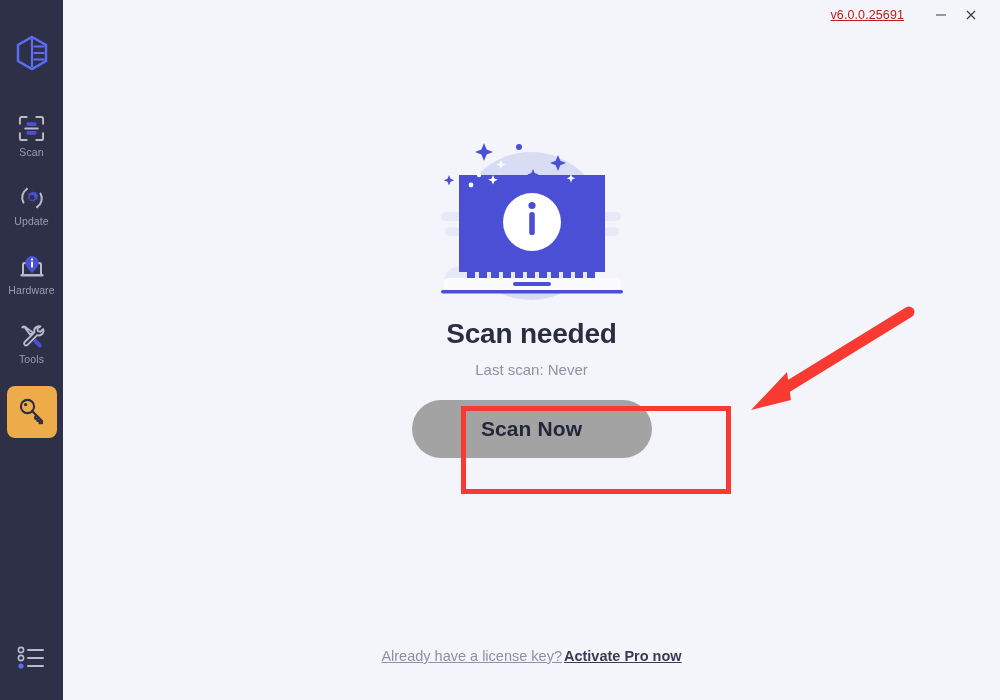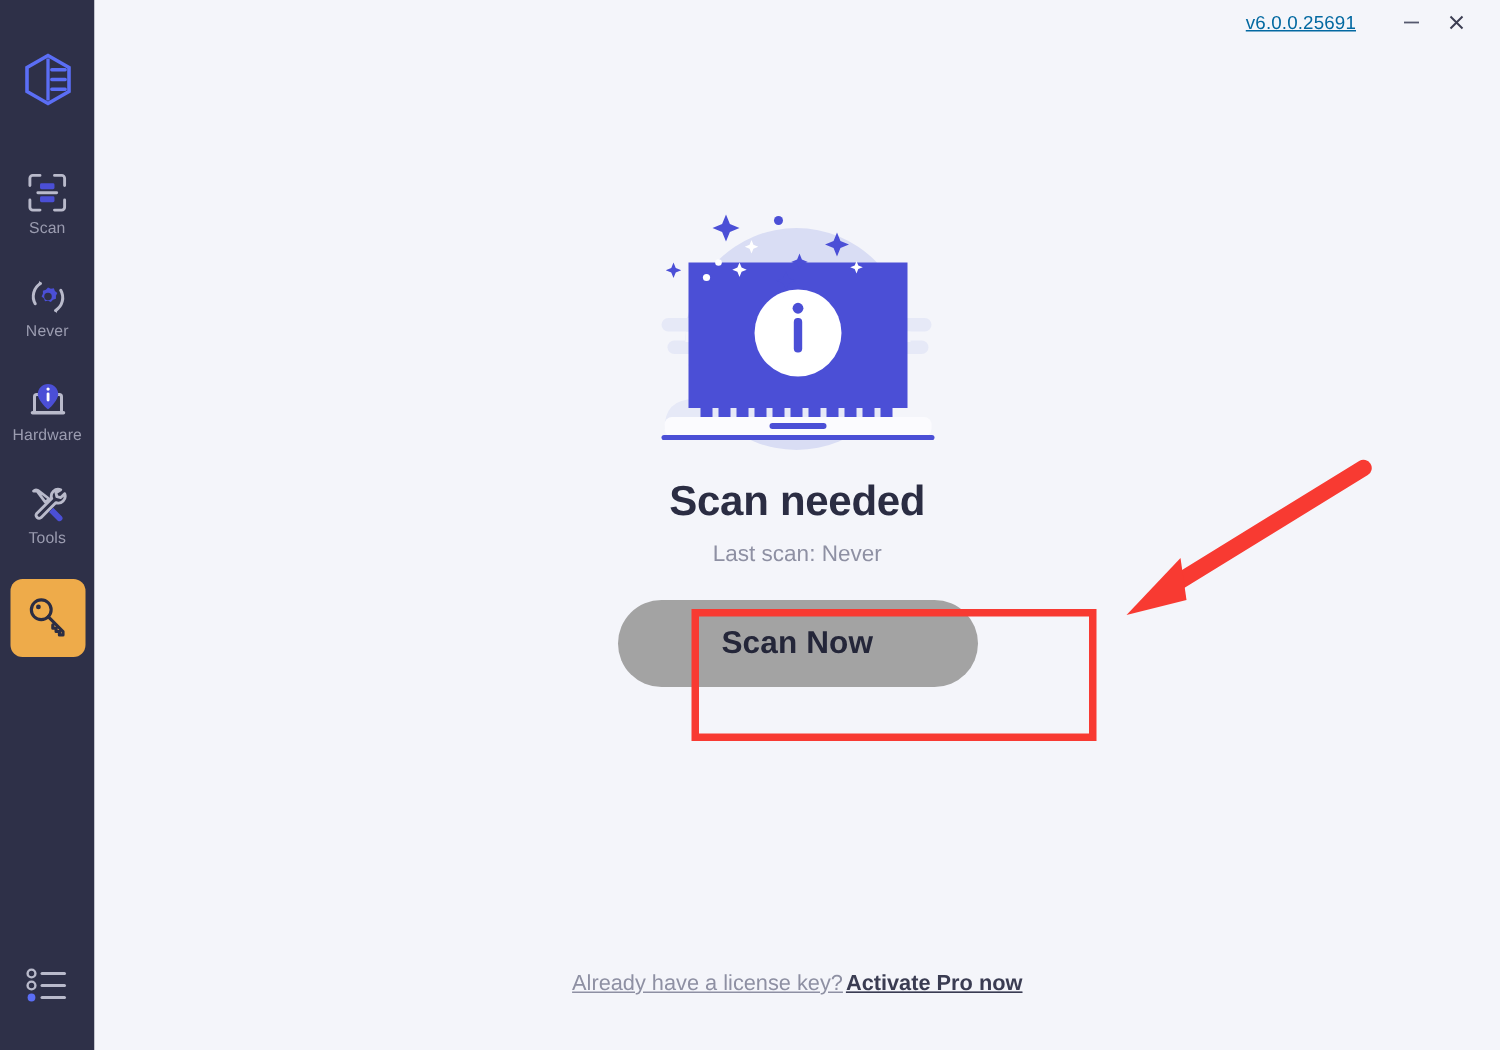--- a/index.html
+++ b/index.html
@@ -104,7 +104,7 @@
   }
   .version {
     font-size: 12.5px;
-    color: #0369a1;
+    color: #b91c1c;
     text-decoration: underline;
     margin-right: 22px;
     cursor: pointer;

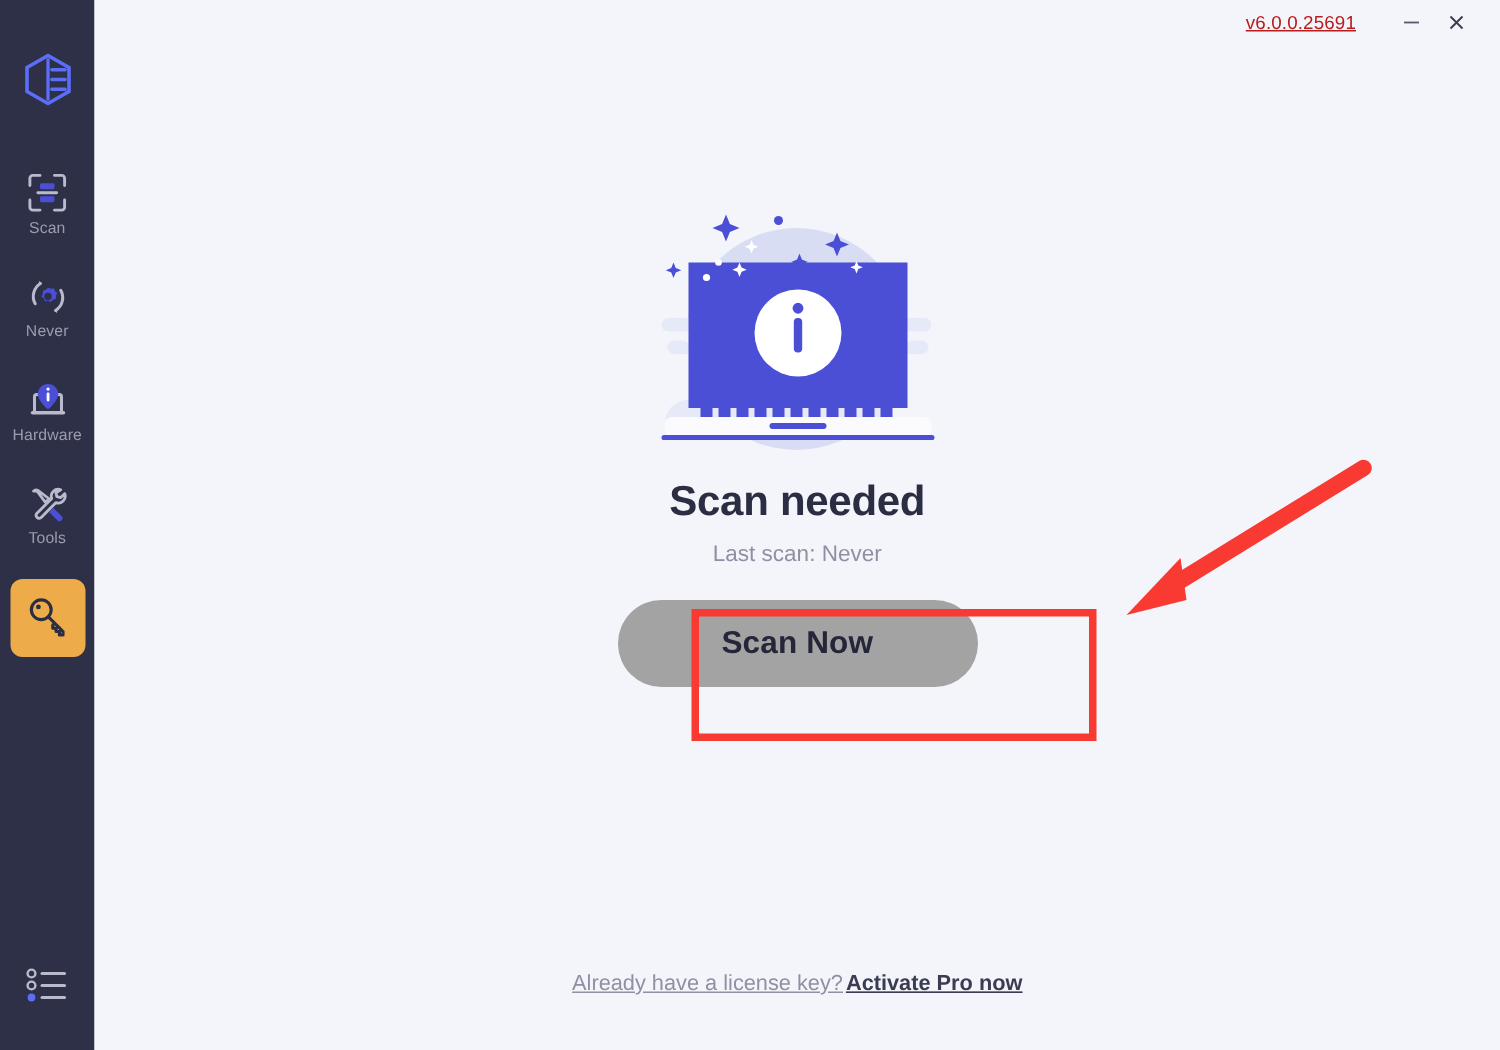--- a/index.html
+++ b/index.html
@@ -246,7 +246,7 @@
             <circle cx="14" cy="13.6" r="2.5" fill="#2e3048"></circle>
           </svg>
         </span>
-        <span class="nav-label">Never</span>
+        <span class="nav-label">Update</span>
       </div>
 
       <div class="nav-item">

